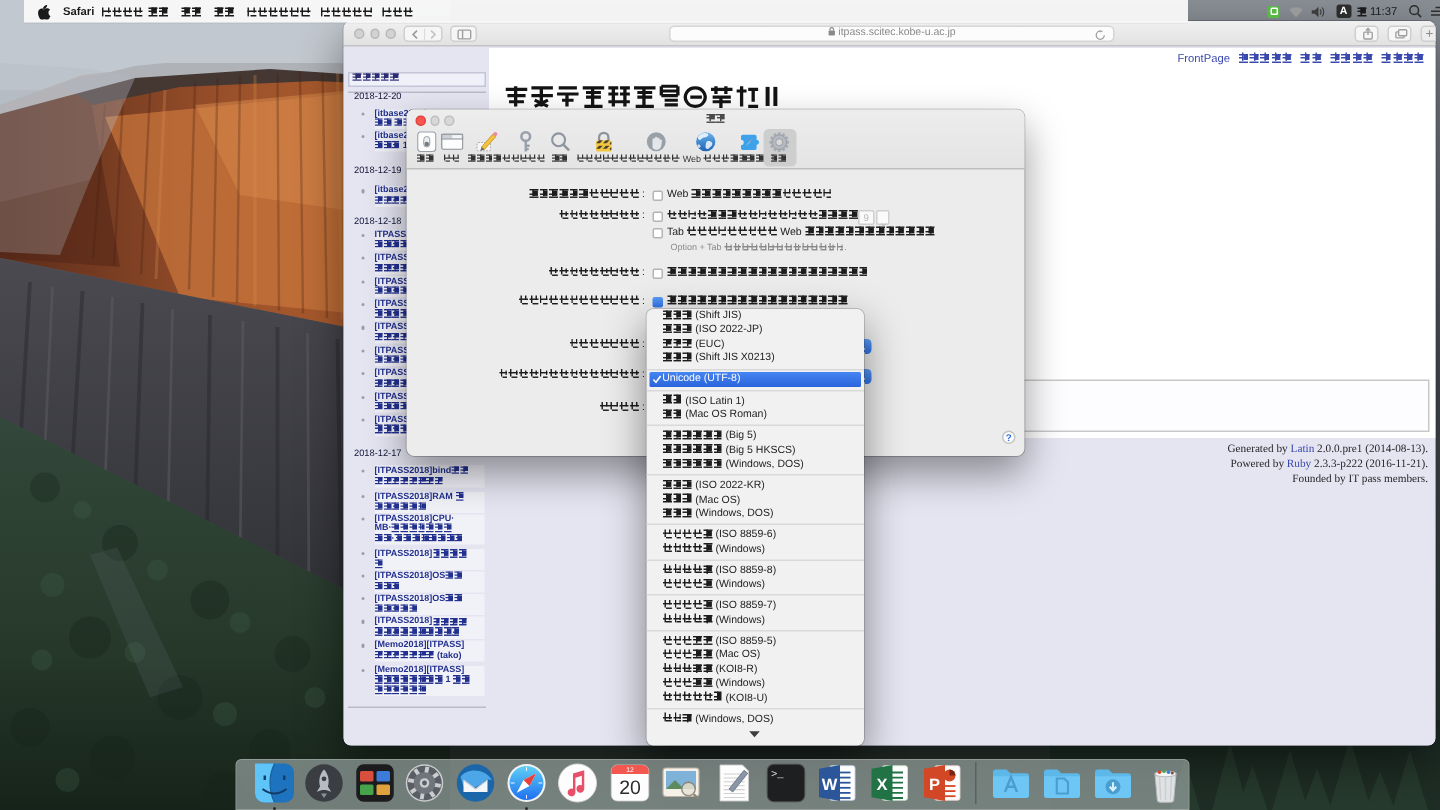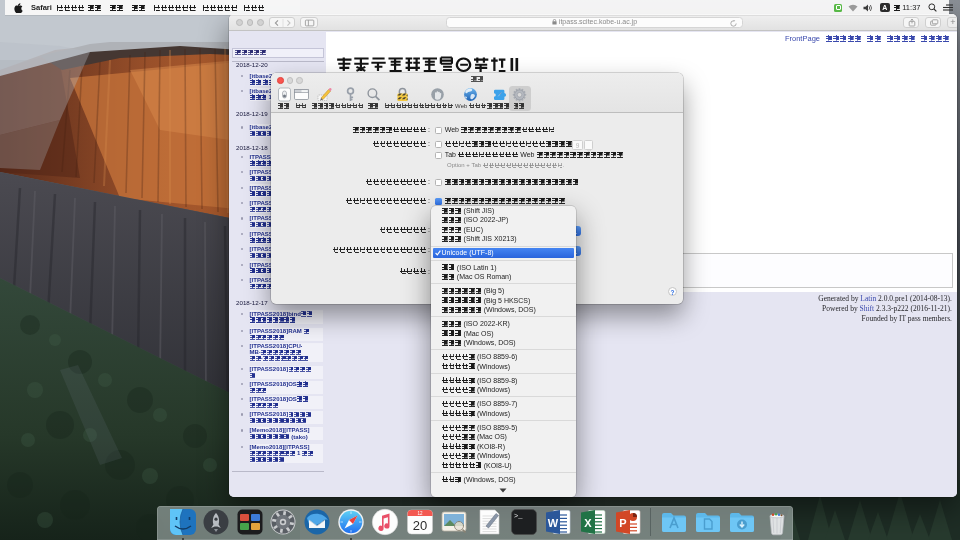--- a/index.html
+++ b/index.html
@@ -419,7 +419,7 @@
         <path d="M0.5 0.5 h7 L4 4.5z" fill="#3c3c3c"></path>
       </svg></div>
   </div>
-<div class="abs" style="left:5px;top:0;width:944px;height:15px;background:rgba(248,248,248,0.96);box-shadow:0 0.5px 0 rgba(0,0,0,0.15);font-size:7.5px;color:#1a1a1a">
+<div class="abs" style="left:16px;top:0;width:776px;height:15px;background:rgba(248,248,248,0.96);box-shadow:0 0.5px 0 rgba(0,0,0,0.15);font-size:7.5px;color:#1a1a1a">
     <svg class="abs" style="left:9px;top:3px" width="9" height="10" viewBox="0 0 9 10">
       <path d="M6.4 0.3 c0.1 0.8 -0.3 1.5 -0.8 2 -0.5 0.5 -1.2 0.9 -1.9 0.8 -0.1 -0.7 0.3 -1.5 0.8 -1.9 C5 0.6 5.8 0.3 6.4 0.3z M7.3 5.3 c0 -1.2 1 -1.8 1.1 -1.8 -0.6 -0.9 -1.5 -1 -1.9 -1 -0.8 -0.1 -1.5 0.5 -1.9 0.5 -0.4 0 -1 -0.5 -1.7 -0.4 -0.9 0 -1.7 0.5 -2.1 1.3 -0.9 1.6 -0.2 3.9 0.6 5.2 0.4 0.6 1 1.3 1.6 1.3 0.6 0 0.9 -0.4 1.6 -0.4 0.7 0 1 0.4 1.7 0.4 0.7 0 1.1 -0.6 1.6 -1.3 0.5 -0.7 0.7 -1.4 0.7 -1.4 0 0 -1.3 -0.5 -1.3 -2.4z" fill="#1a1a1a"></path>
     </svg>

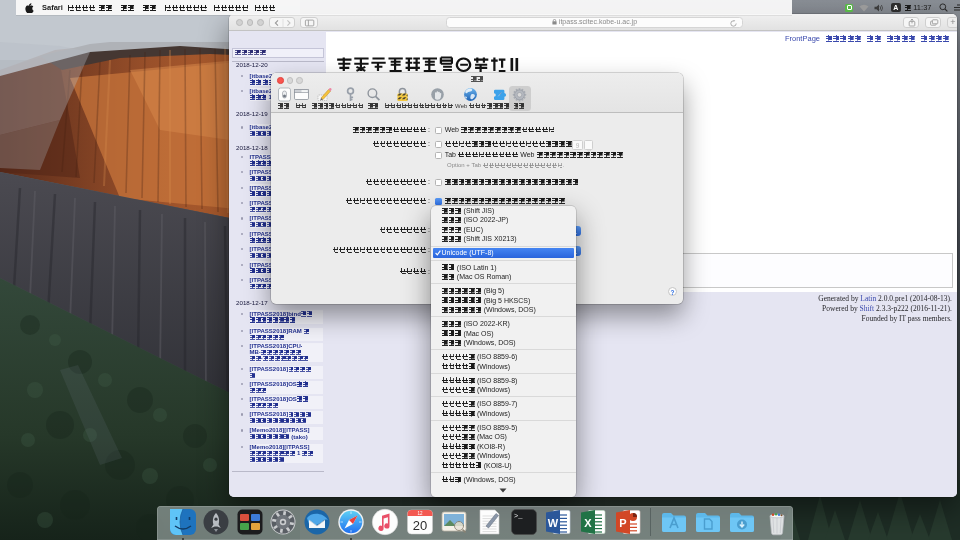--- a/index.html
+++ b/index.html
@@ -202,7 +202,7 @@
           <text x="168.0" y="14" font-size="18" font-weight="bold" fill="#141414" font-family="Liberation Sans">II</text>
         </svg></div>
       <div class="abs" style="left:108px;top:221.5px;width:616px;height:34.5px;background:#fdfdff;border:1px solid #c8c8c8"></div>
-      <div class="abs" style="right:5px;top:262.5px;width:300px;text-align:right;font-family:'Liberation Serif',serif;font-size:7.5px;line-height:10px;color:#26262a">Generated by <span style="color:#3a49ad">Latin</span> 2.0.0.pre1 (2014-08-13).<br>Powered by <span style="color:#3a49ad">Shift</span> 2.3.3-p222 (2016-11-21).<br>Founded by IT pass members.</div>
+      <div class="abs" style="right:5px;top:262.5px;width:300px;text-align:right;font-family:'Liberation Serif',serif;font-size:7.5px;line-height:10px;color:#26262a">Generated by <span style="color:#3a49ad">Latin</span> 2.0.0.pre1 (2014-08-13).<br>Powered by <span style="color:#3a49ad">Ruby</span> 2.3.3-p222 (2016-11-21).<br>Founded by IT pass members.</div>
       <div class="abs" style="left:3.5px;top:16px;width:92px;height:10px;background:#f0f0f9;border:1px solid #c5c5d8;color:#2c2c74;font-size:6.5px;line-height:8px;font-weight:bold;padding-left:2px"><i class="k"></i><i class="k"></i><i class="k"></i><i class="k"></i><i class="k"></i></div>
       <div class="abs" style="left:3.5px;top:29px;width:92px;border-top:1px solid #b9b9c9"></div>
       <div class="abs" style="left:0;top:0;width:97.5px;height:465.5px;overflow:hidden">

